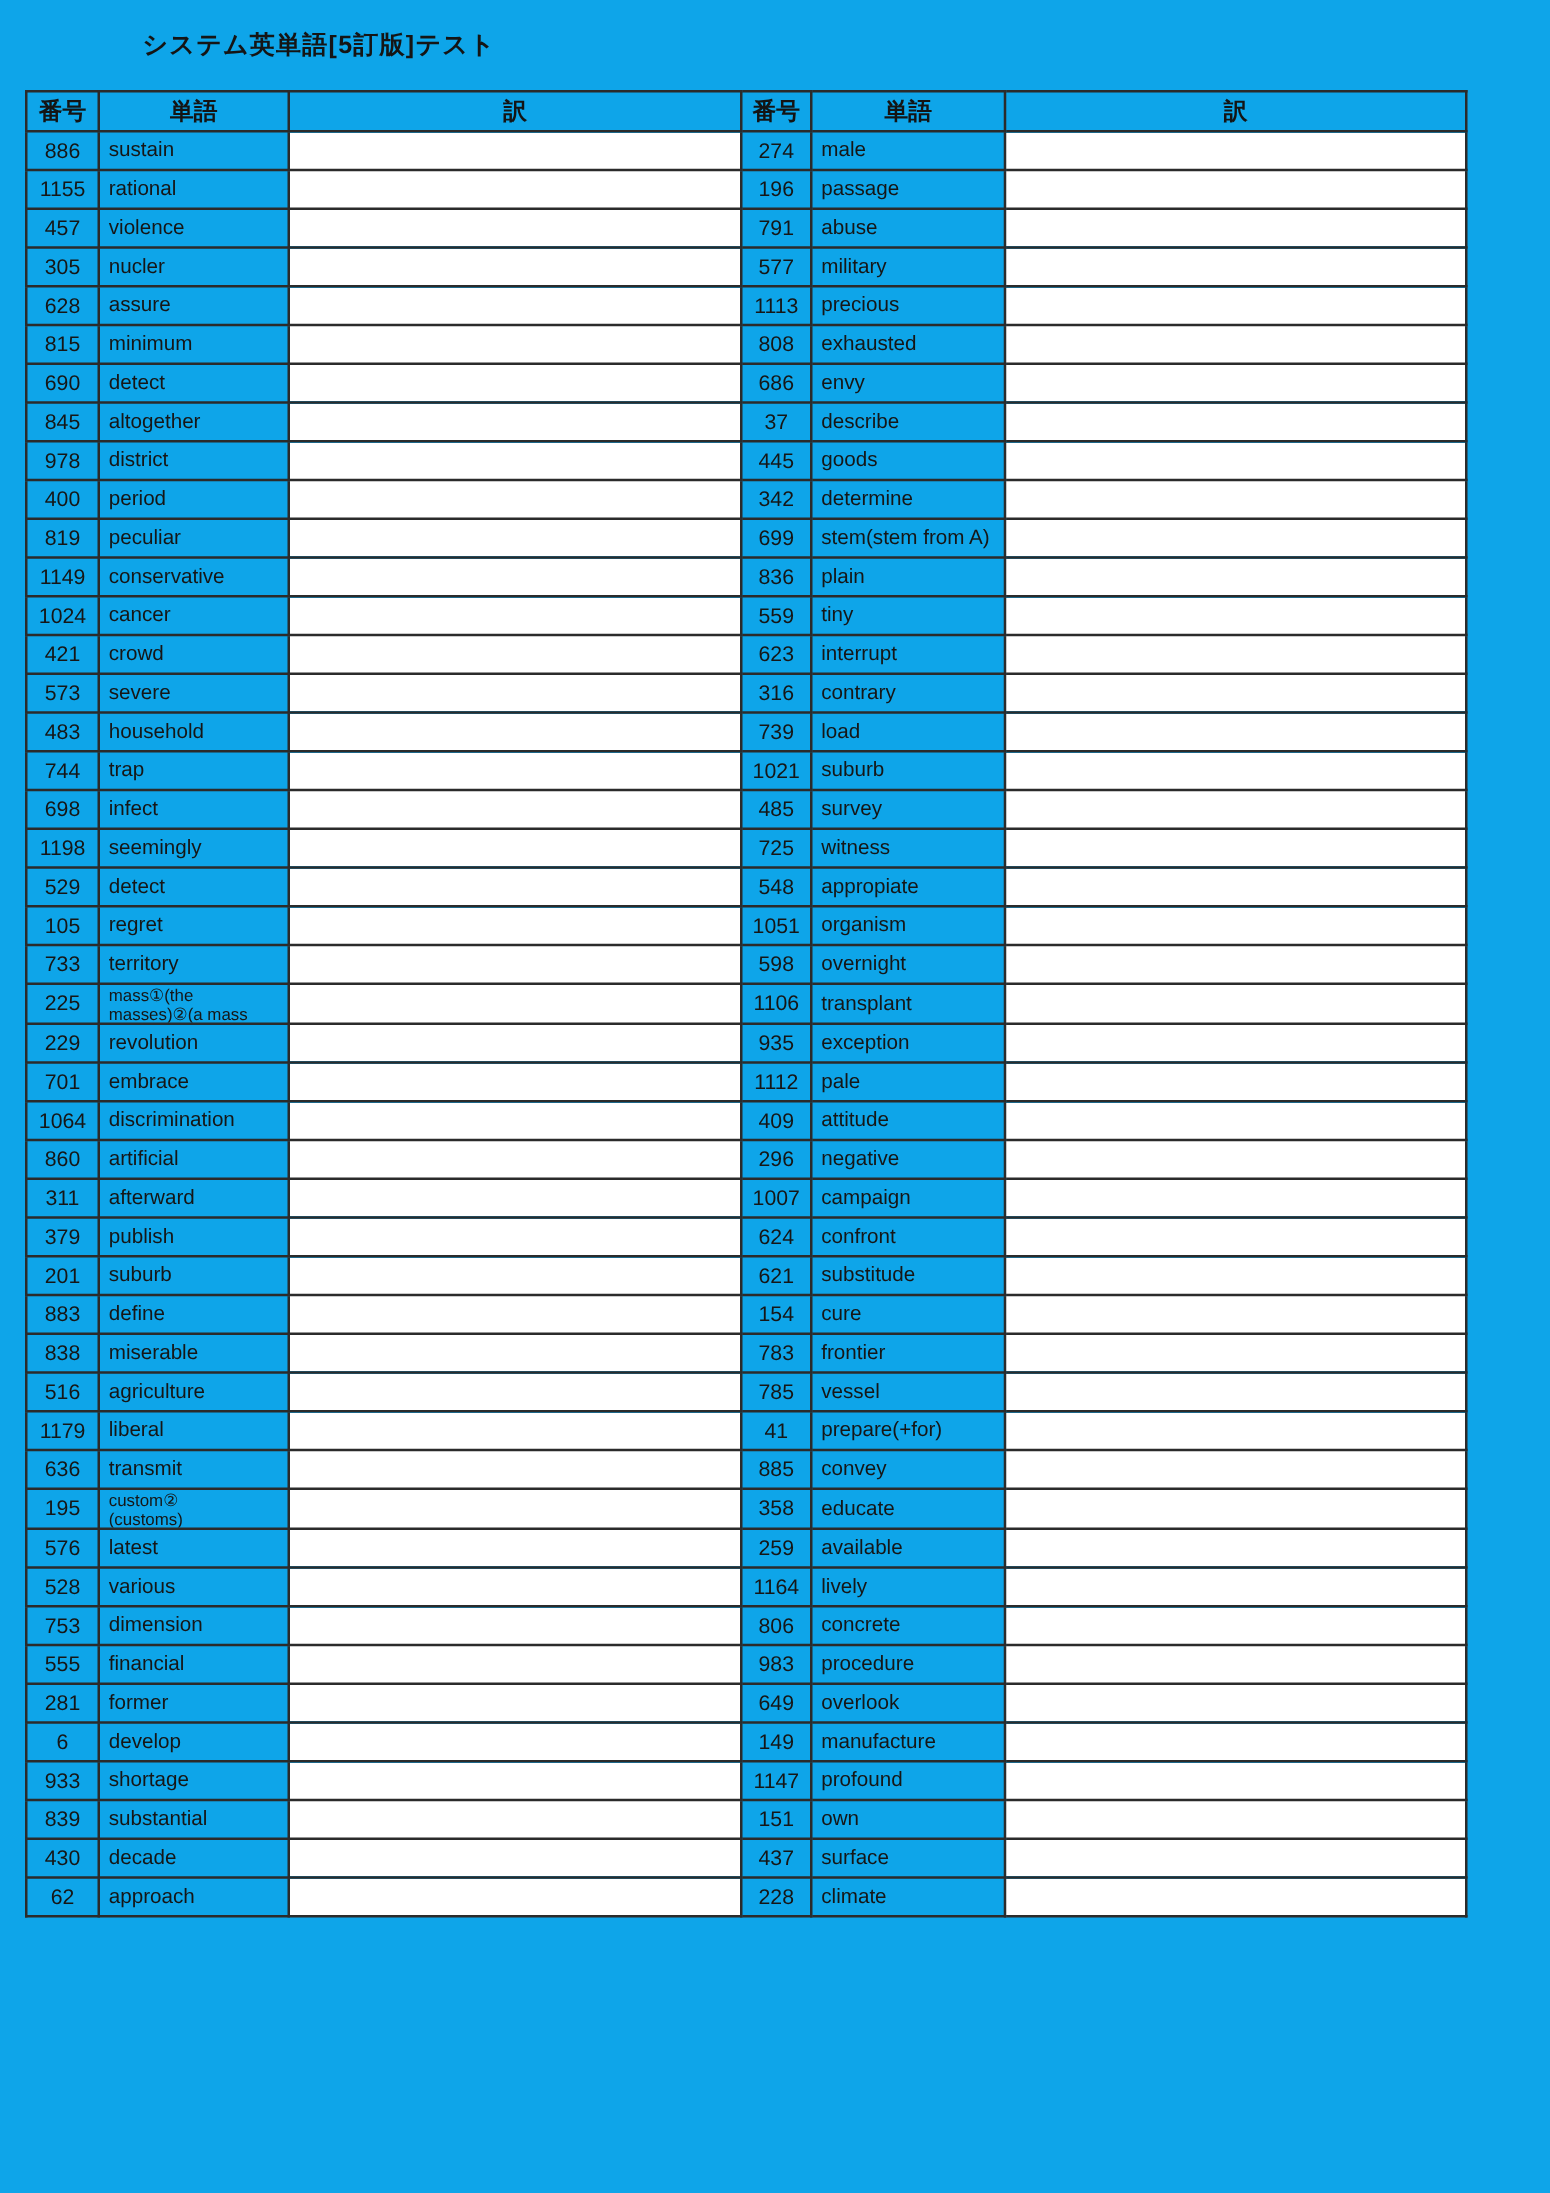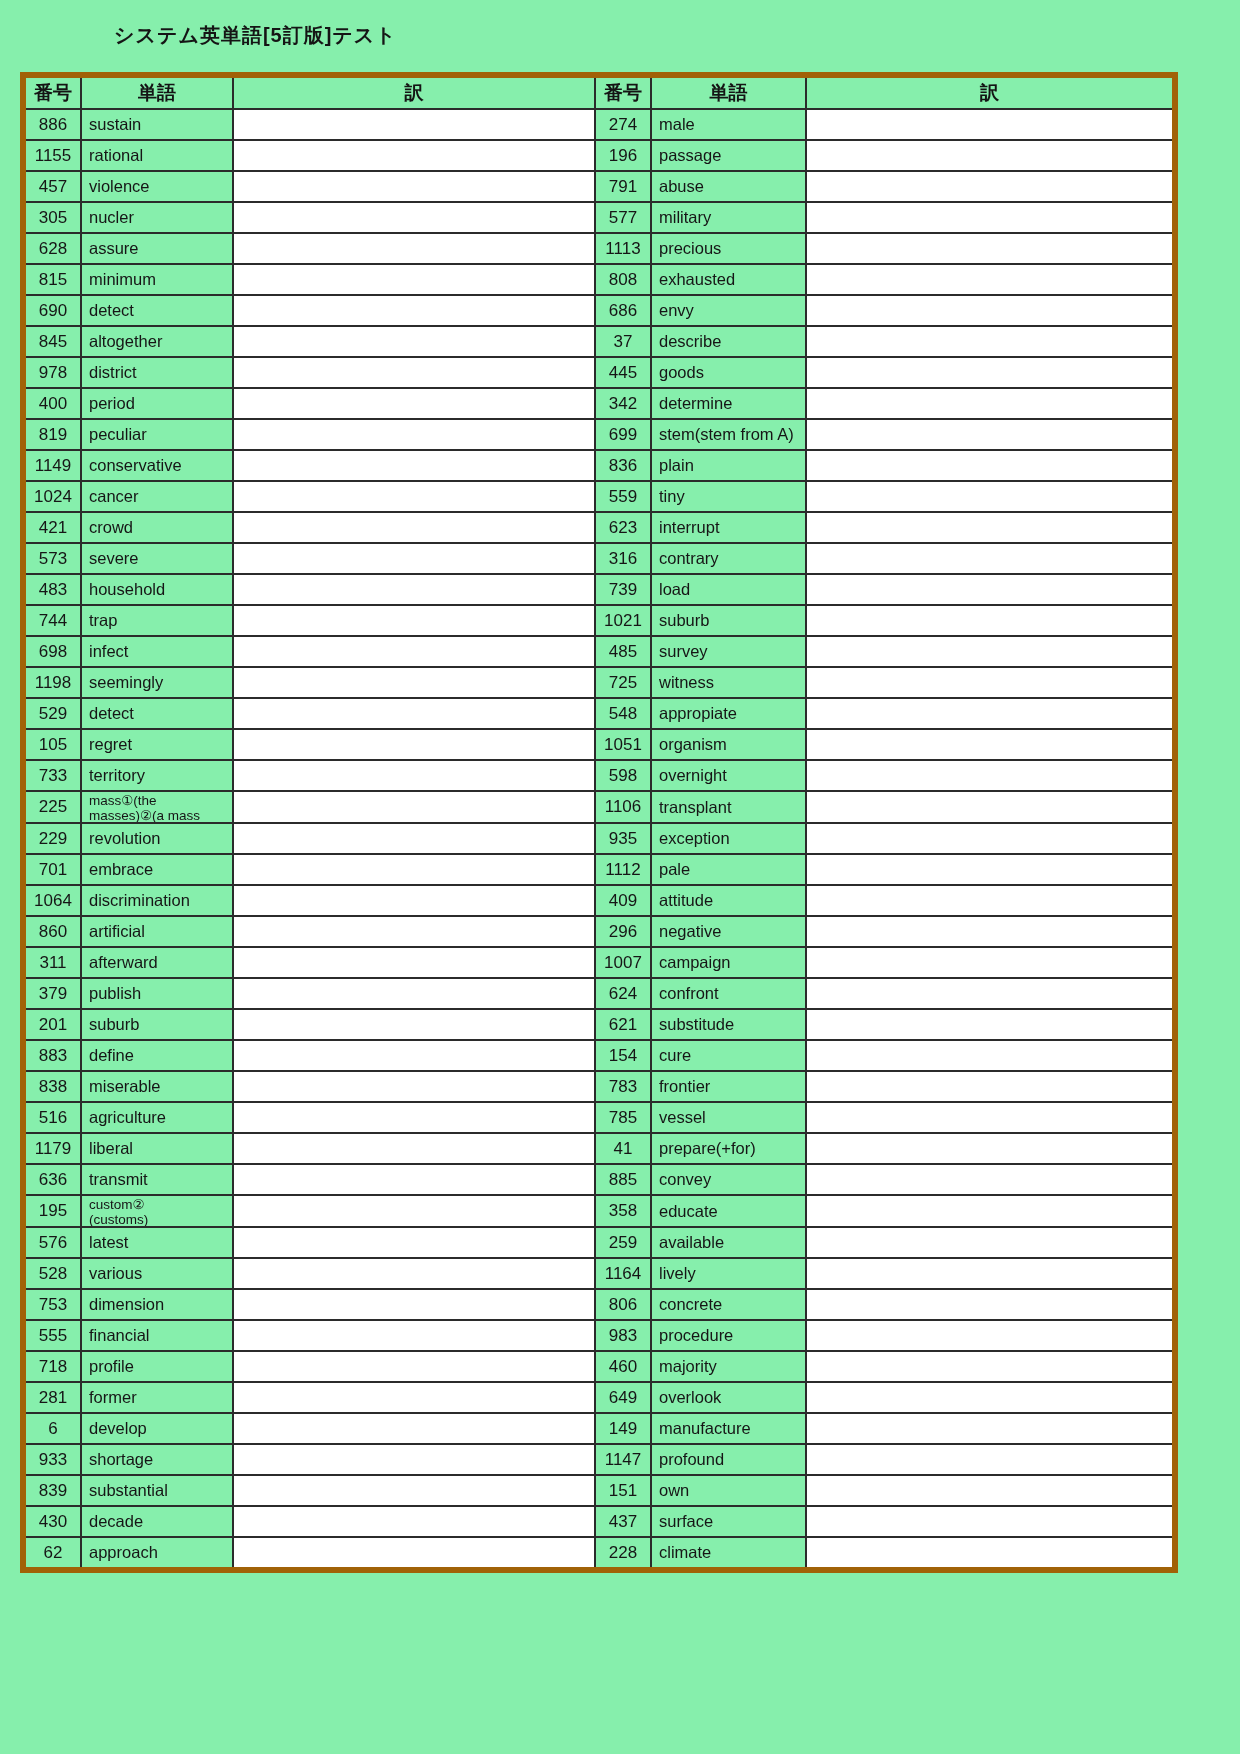--- a/index.html
+++ b/index.html
@@ -13,7 +13,7 @@
     position: relative;
     width: 1240px;
     height: 1754px;
-    background: #86efac;
+    background: #0ea5e9;
     overflow: hidden;
   }
   .doc-title {

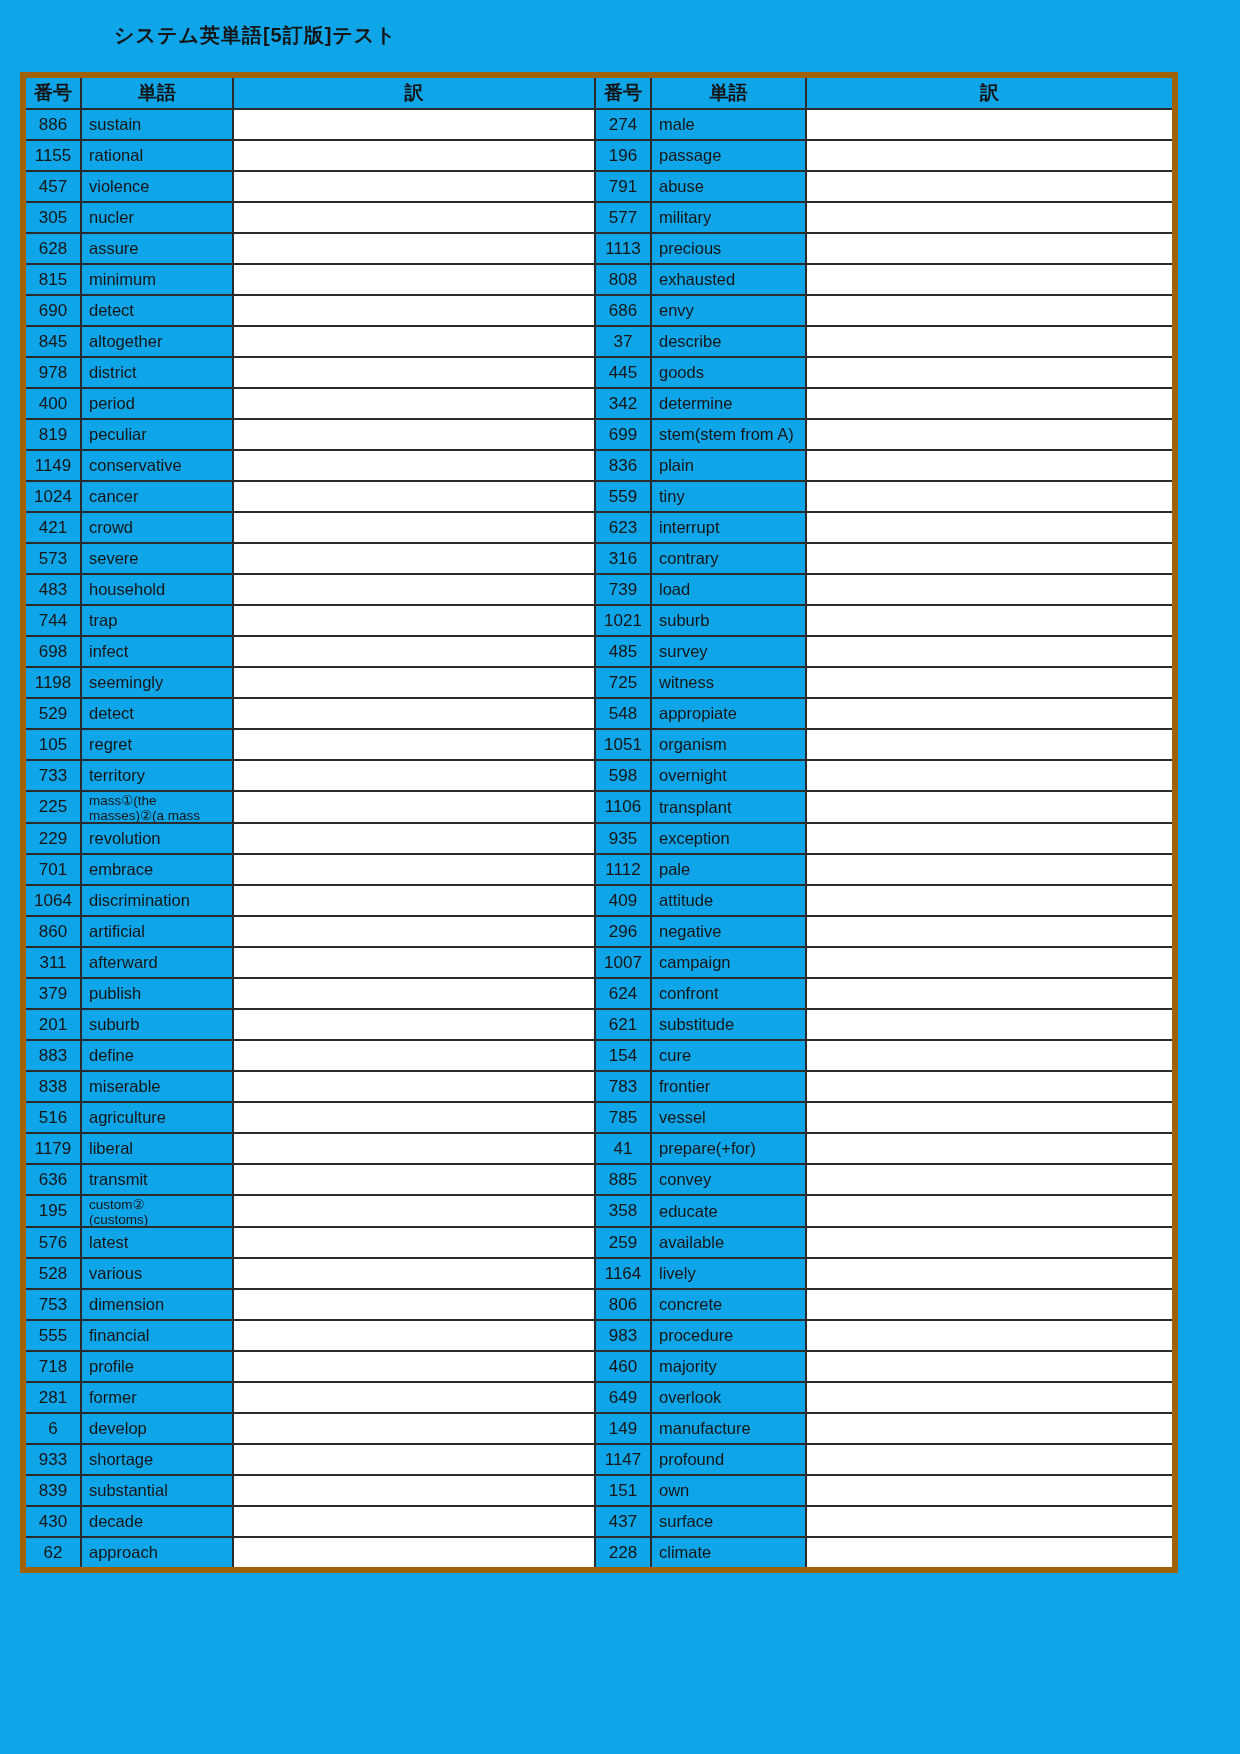--- a/index.html
+++ b/index.html
@@ -32,7 +32,7 @@
     width: 1152px;
     border-collapse: collapse;
     table-layout: fixed;
-    border: 6px solid #a16207;
+    border: 1px solid #a16207;
   }
   table.vocab th, table.vocab td {
     border: 2px solid #2b2b2b;

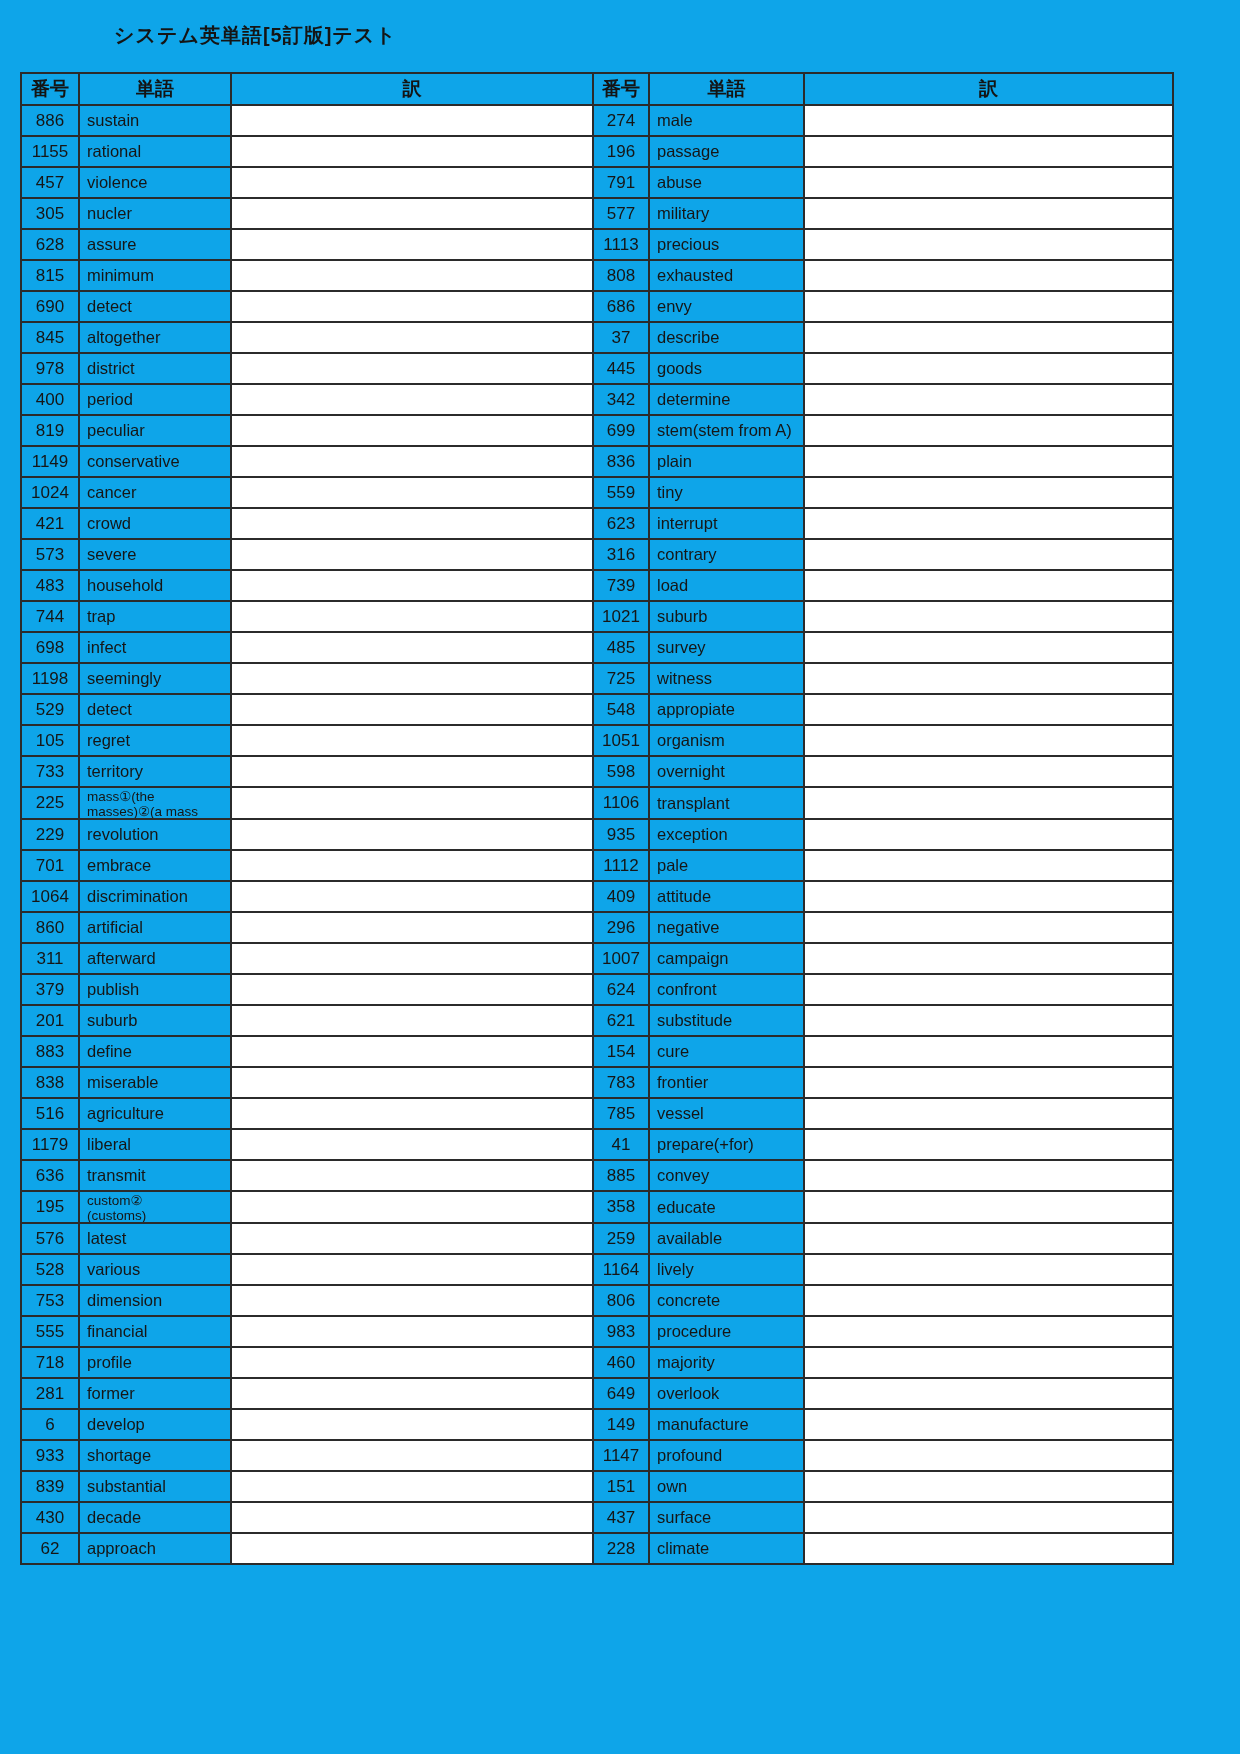--- a/index.html
+++ b/index.html
@@ -587,18 +587,6 @@
           <td class="c-trans"></td>
         </tr>
         <tr>
-          <td class="c-num">718</td>
-          <td class="c-word">
-            <div class="word-wrap">profile</div>
-          </td>
-          <td class="c-trans half-divider"></td>
-          <td class="c-num">460</td>
-          <td class="c-word">
-            <div class="word-wrap">majority</div>
-          </td>
-          <td class="c-trans"></td>
-        </tr>
-        <tr>
           <td class="c-num">281</td>
           <td class="c-word">
             <div class="word-wrap">former</div>

